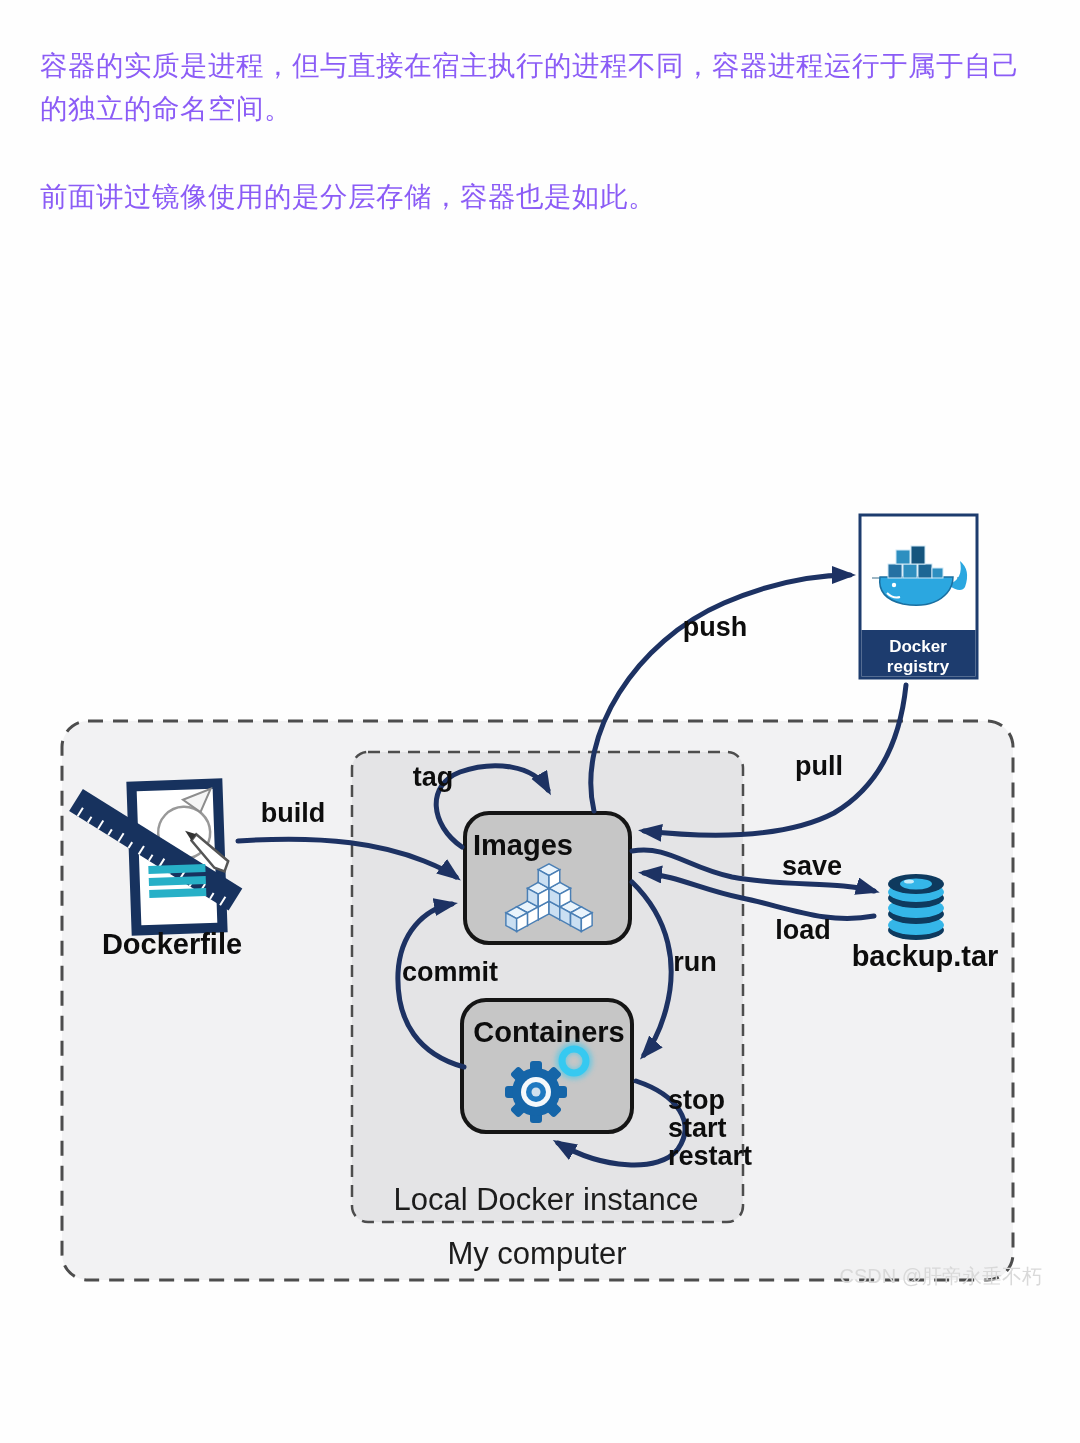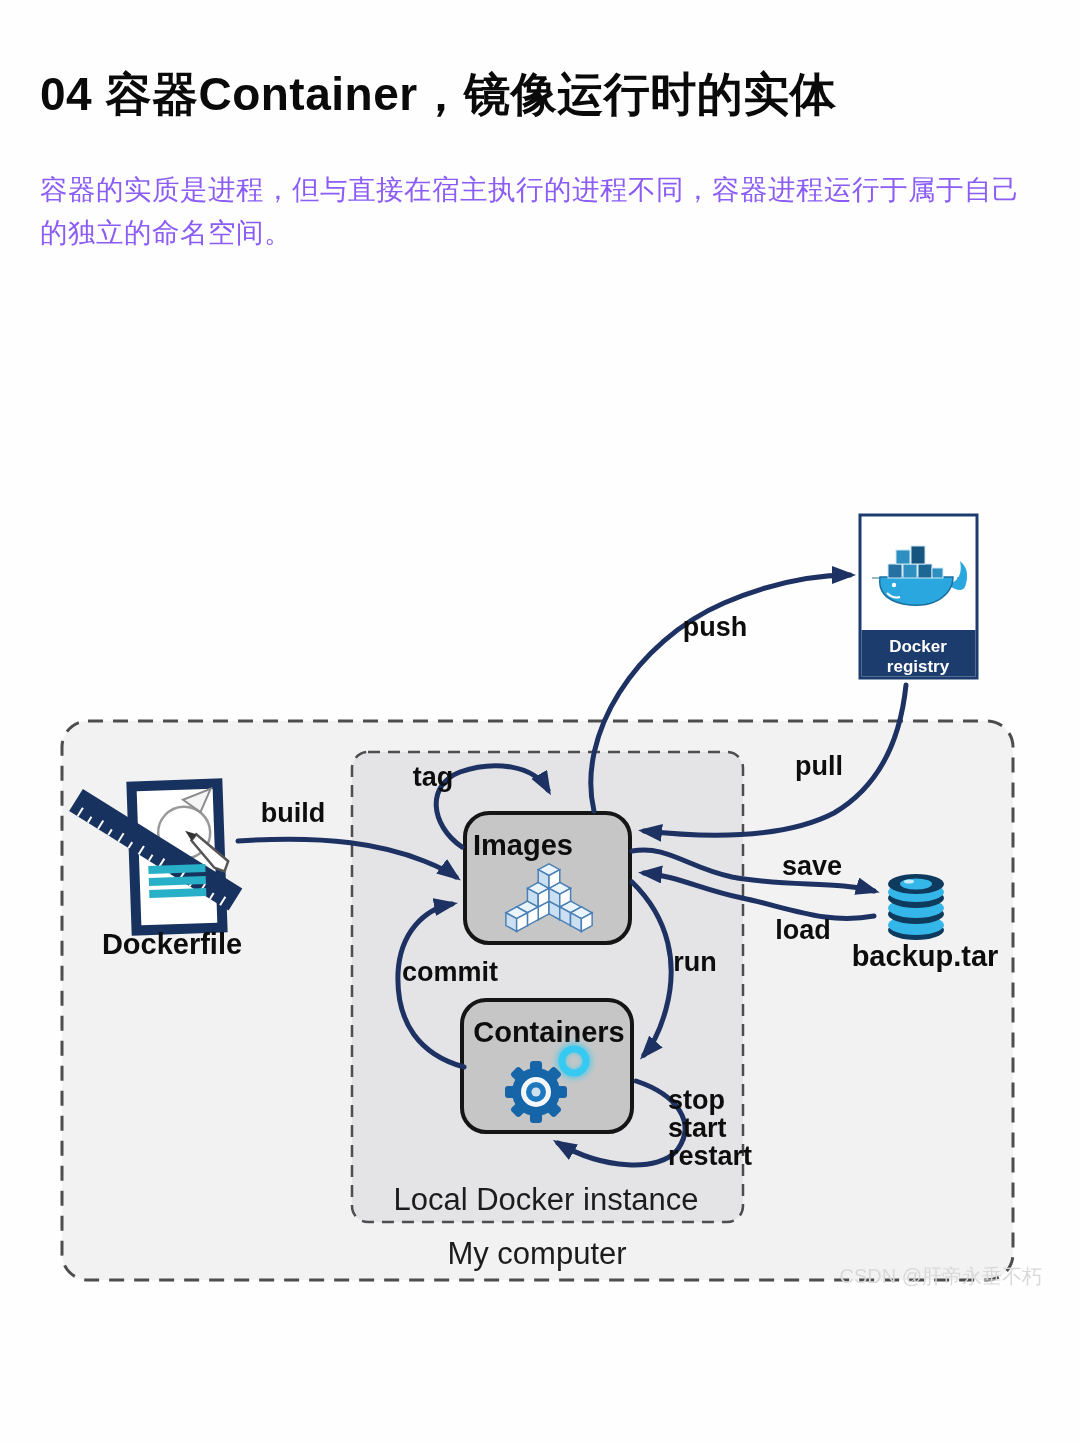--- a/index.html
+++ b/index.html
@@ -47,7 +47,6 @@
 
 <div class="page">
 
-  <h1 class="page-title">04 容器Container，镜像运行时的实体</h1>
 
   <p class="body-par">容器的实质是进程，但与直接在宿主执行的进程不同，容器进程运行于属于自己的独立的命名空间。</p>
 

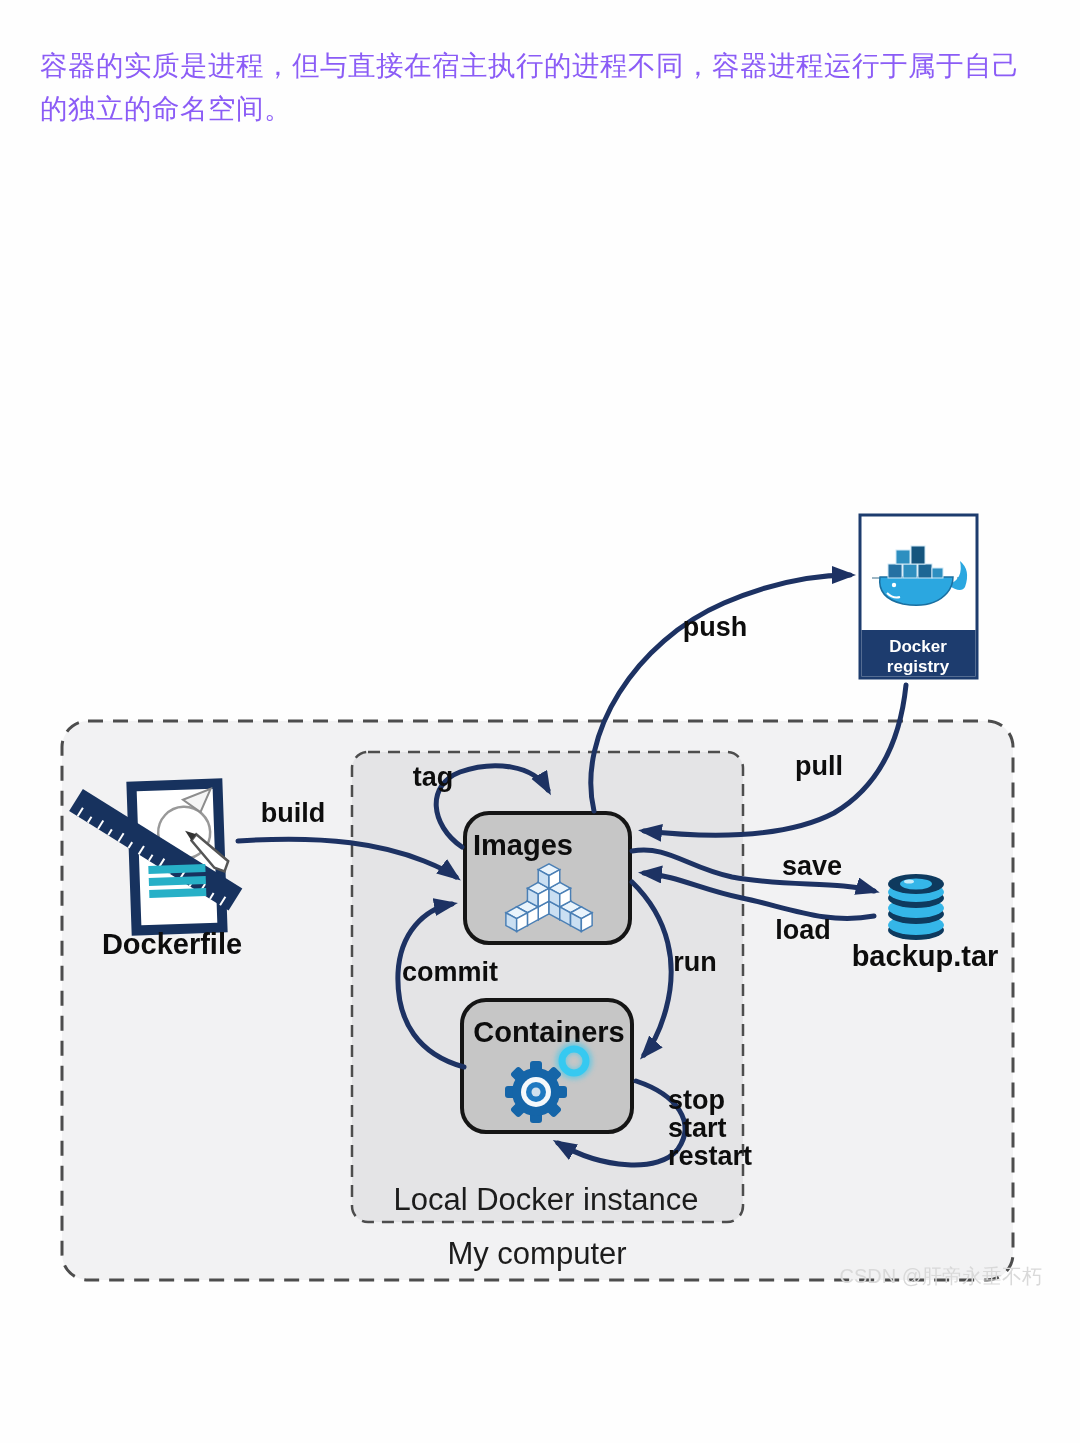--- a/index.html
+++ b/index.html
@@ -49,6 +49,7 @@
 
 
   <p class="body-par">容器的实质是进程，但与直接在宿主执行的进程不同，容器进程运行于属于自己的独立的命名空间。</p>
+  <p class="body-par">前面讲过镜像使用的是分层存储，容器也是如此。</p>
 
   <div class="diagram">
     <svg viewBox="0 0 1080 815" xmlns="http://www.w3.org/2000/svg">

